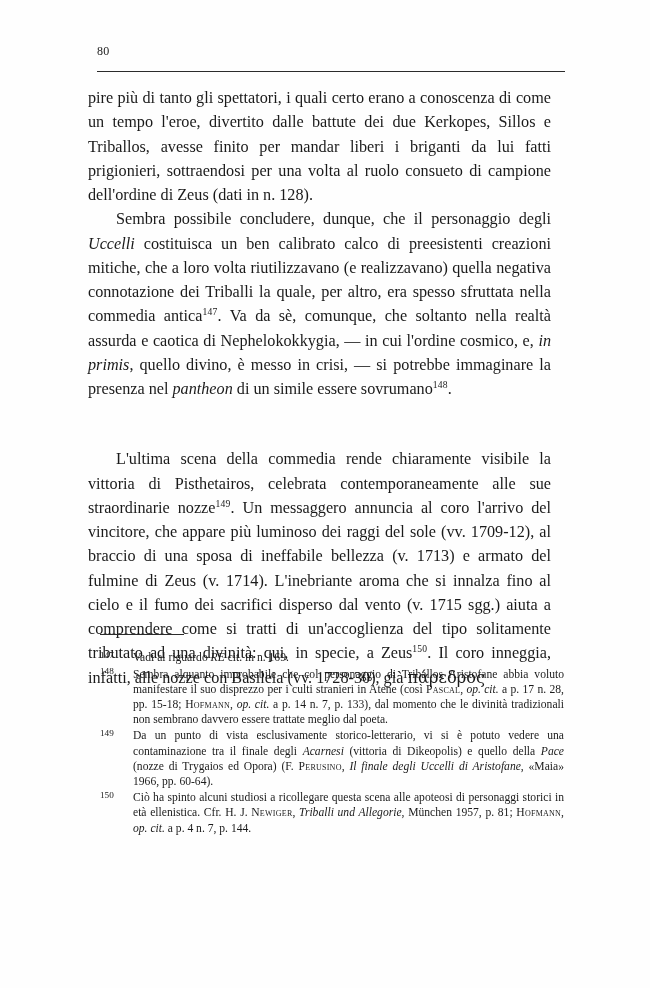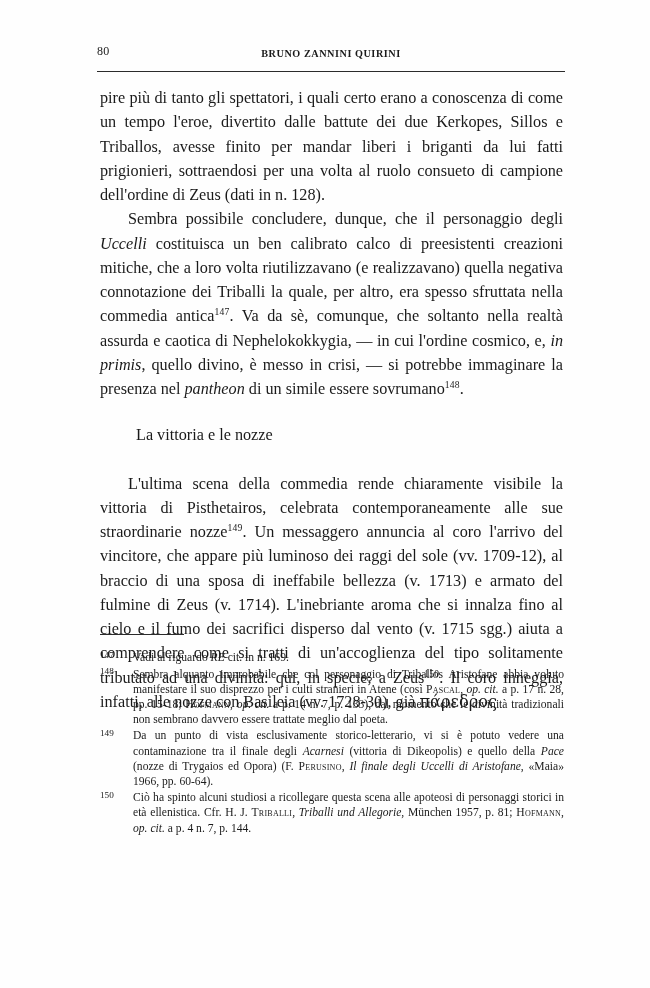--- a/index.html
+++ b/index.html
@@ -139,7 +139,6 @@
 
   <div class="runhead">
     <div class="folio">80</div>
-    <div class="runtitle">BRUNO ZANNINI QUIRINI</div>
   </div>
   <div class="headrule"></div>
 

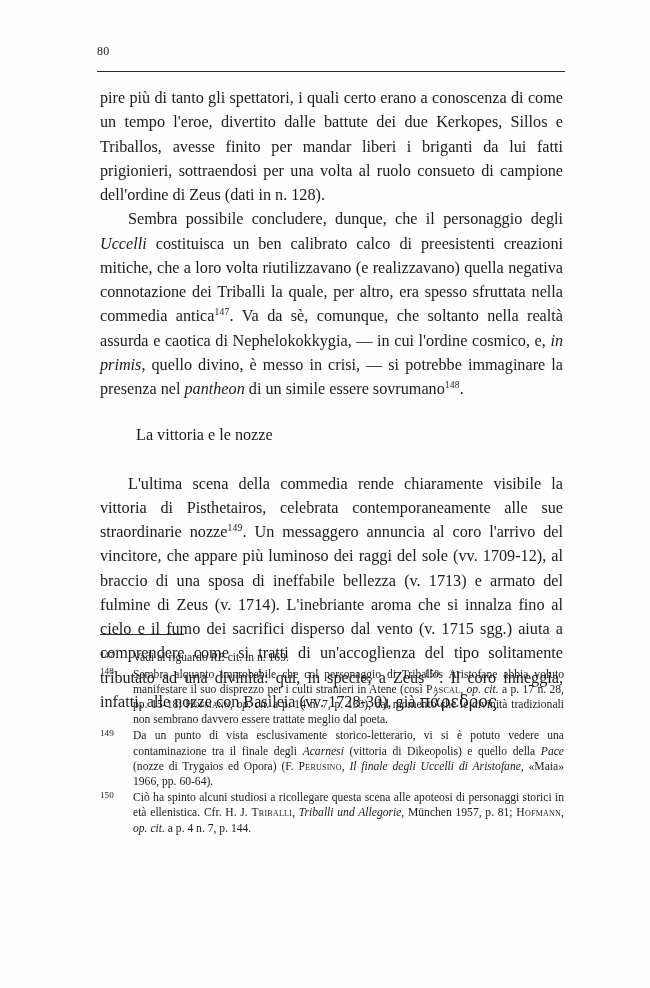--- a/index.html
+++ b/index.html
@@ -61,7 +61,7 @@
   
   .body {
     position: absolute;
-    left: 100px;
+    left: 88px;
     top: 86px;
     width: 463px;
   }

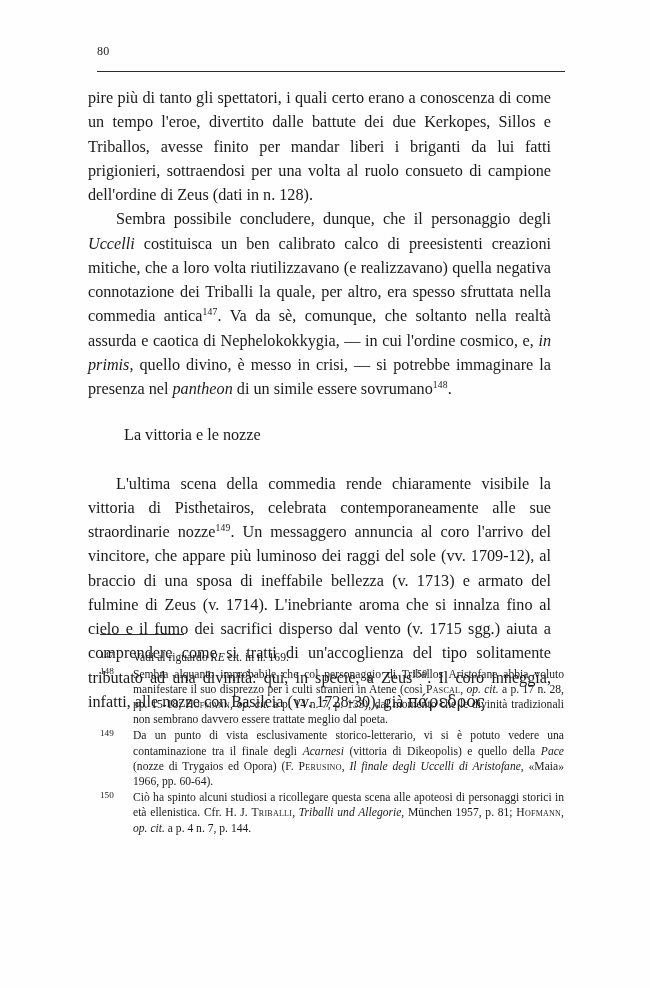--- a/index.html
+++ b/index.html
@@ -149,7 +149,6 @@
     <p class="para indent"><span>Sembra possibile concludere, dunque, che il personaggio degli </span><i>Uccelli</i><span> costituisca un ben calibrato calco di preesistenti creazioni mitiche, che a loro volta riutilizzavano (e realizzavano) quella negativa connotazione dei Triballi la quale, per altro, era spesso sfruttata nella commedia antica</span><sup class="fn">147</sup><span>. Va da sè, comunque, che soltanto nella realtà assurda e caotica di Nephelokokkygia, — in cui l'ordine cosmico, e, </span><i>in primis</i><span>, quello divino, è messo in crisi, — si potrebbe immaginare la presenza nel </span><i>pantheon</i><span> di un simile essere sovrumano</span><sup class="fn">148</sup><span>.</span></p>
 
     <div class="gap-head-top"></div>
-    <p class="heading">La vittoria e le nozze</p>
     <div class="gap-head-bot"></div>
 
     <p class="para indent"><span>L'ultima scena della commedia rende chiaramente visibile la vittoria di Pisthetairos, celebrata contemporaneamente alle sue straordinarie nozze</span><sup class="fn">149</sup><span>. Un messaggero annuncia al coro l'arrivo del vincitore, che appare più luminoso dei raggi del sole (vv. 1709-12), al braccio di una sposa di ineffabile bellezza (v. 1713) e armato del fulmine di Zeus (v. 1714). L'inebriante aroma che si innalza fino al cielo e il fumo dei sacrifici disperso dal vento (v. 1715 sgg.) aiuta a comprendere come si tratti di un'accoglienza del tipo solitamente tributato ad una divinità: qui, in specie, a Zeus</span><sup class="fn">150</sup><span>. Il coro inneggia, infatti, alle nozze con Basileia (vv. 1728-30), già </span><span class="grk">πάρεδρος</span></p>

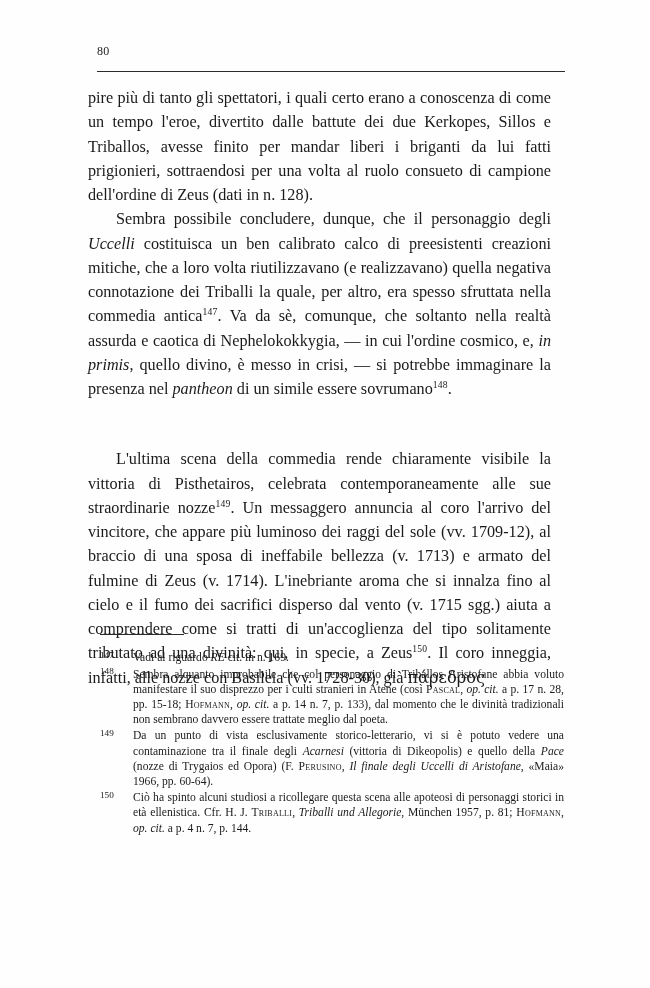--- a/index.html
+++ b/index.html
@@ -164,7 +164,7 @@
 
     <p class="note"><span class="num">149</span><span>Da un punto di vista esclusivamente storico-letterario, vi si è potuto vedere una contaminazione tra il finale degli </span><i>Acarnesi</i><span> (vittoria di Dikeopolis) e quello della </span><i>Pace</i><span> (nozze di Trygaios ed Opora) (F. </span><span class="sc">Perusino</span><span>, </span><i>Il finale degli Uccelli di Aristofane</i><span>, «Maia» 1966, pp. 60-64).</span></p>
 
-    <p class="note"><span class="num">150</span><span>Ciò ha spinto alcuni studiosi a ricollegare questa scena alle apoteosi di personaggi storici in età ellenistica. Cfr. H. J. </span><span class="sc">Triballi</span><span>, </span><i>Triballi und Allegorie</i><span>, München 1957, p. 81; </span><span class="sc">Hofmann</span><span>, </span><i>op. cit.</i><span> a p. 4 n. 7, p. 144.</span></p>
+    <p class="note"><span class="num">150</span><span>Ciò ha spinto alcuni studiosi a ricollegare questa scena alle apoteosi di personaggi storici in età ellenistica. Cfr. H. J. </span><span class="sc">Newiger</span><span>, </span><i>Triballi und Allegorie</i><span>, München 1957, p. 81; </span><span class="sc">Hofmann</span><span>, </span><i>op. cit.</i><span> a p. 4 n. 7, p. 144.</span></p>
 
   </div>
 

